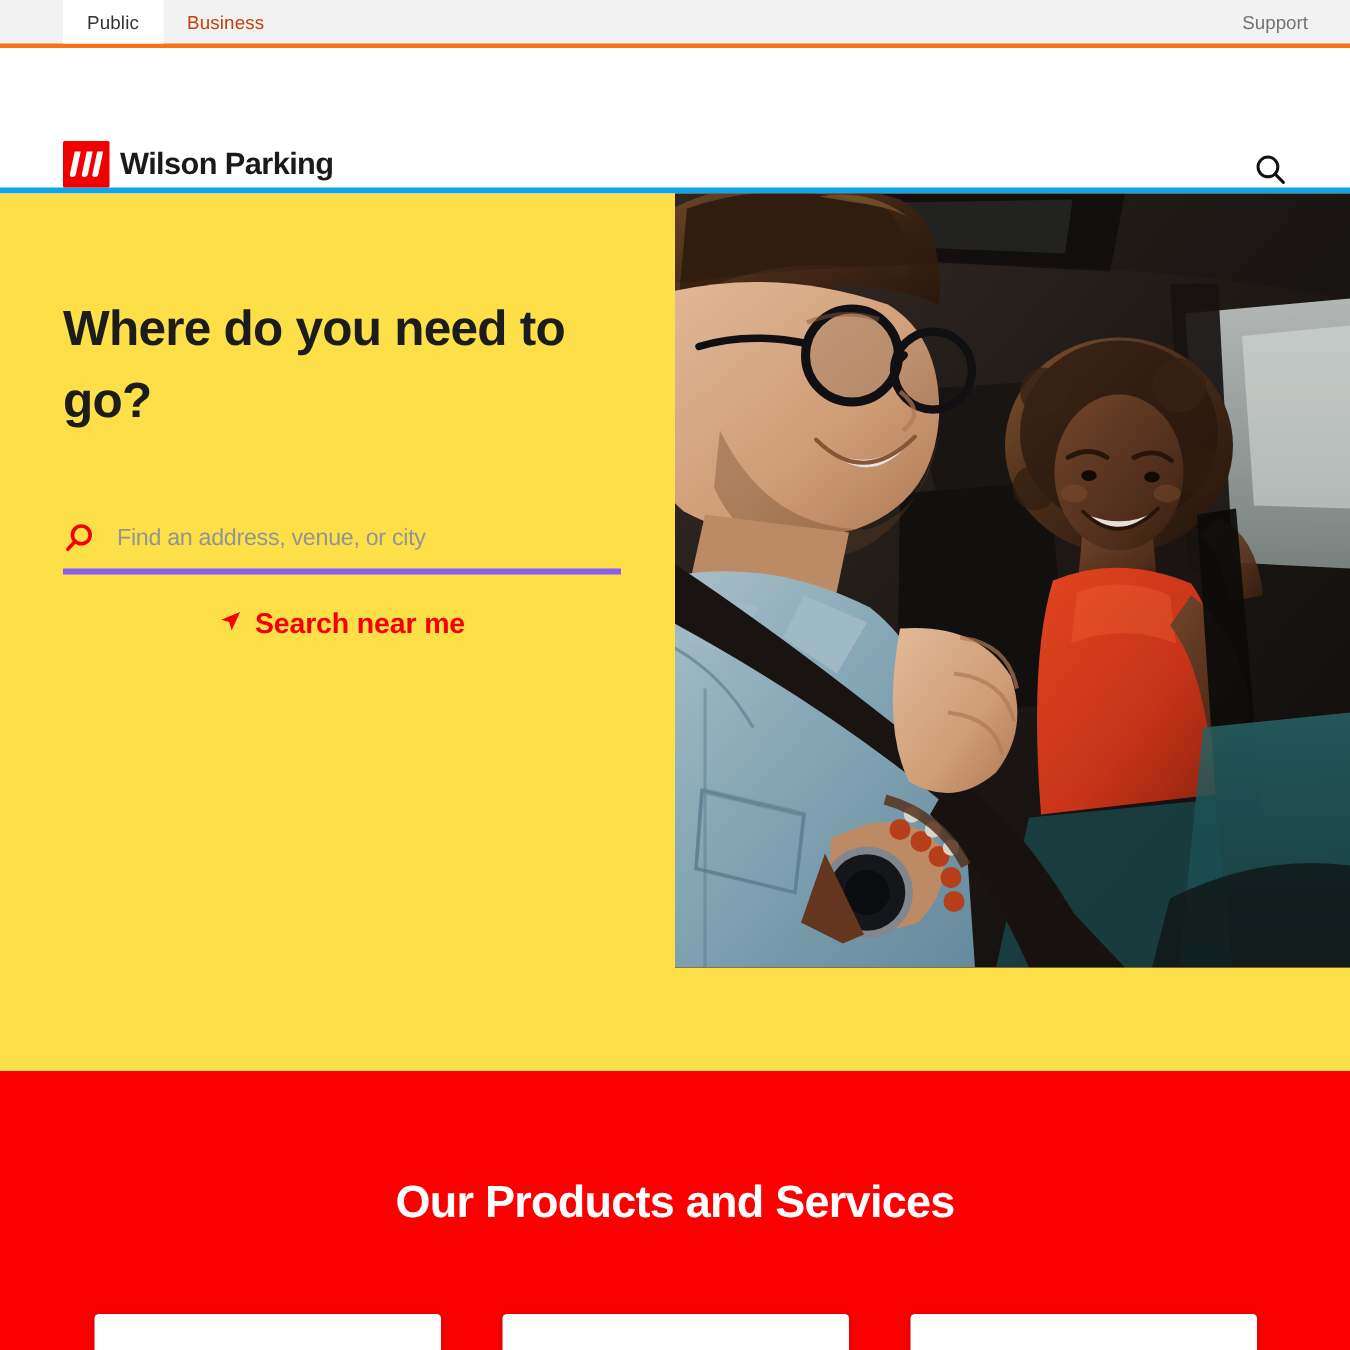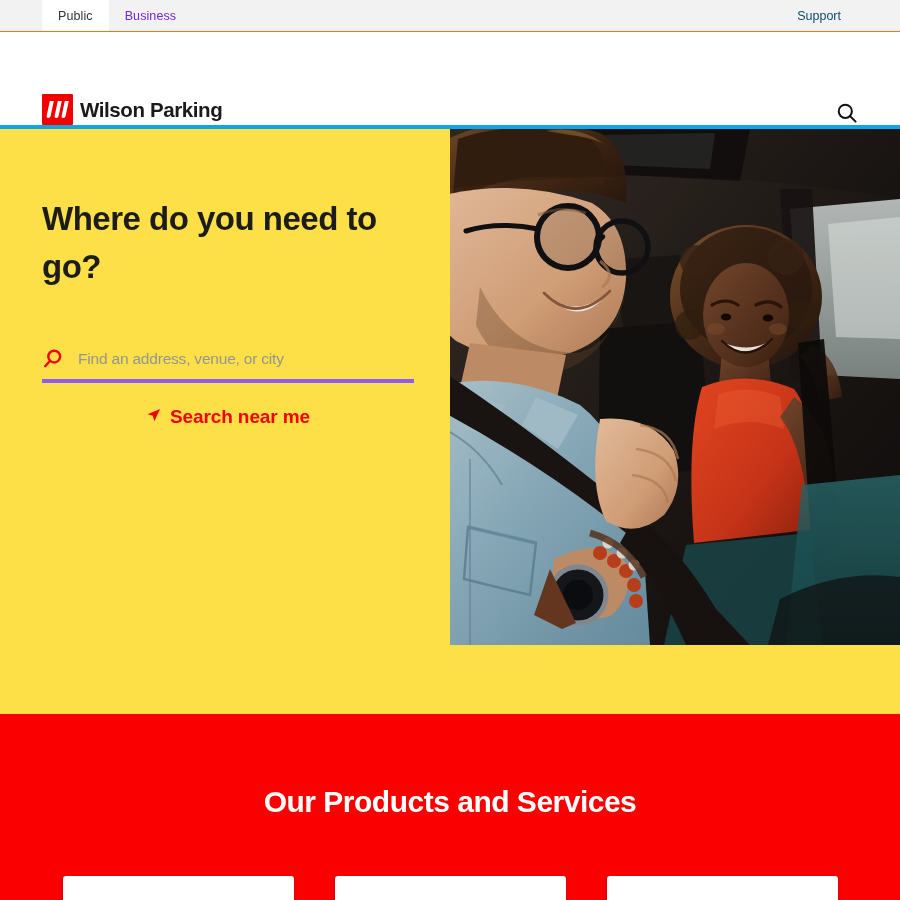--- a/index.html
+++ b/index.html
@@ -14,7 +14,7 @@
   .topbar {
     height: 32px;
     background: #f2f2f2;
-    border-bottom: 1px solid #f97316;
+    border-bottom: 3px solid #f97316;
     display: flex;
     align-items: stretch;
     position: relative;

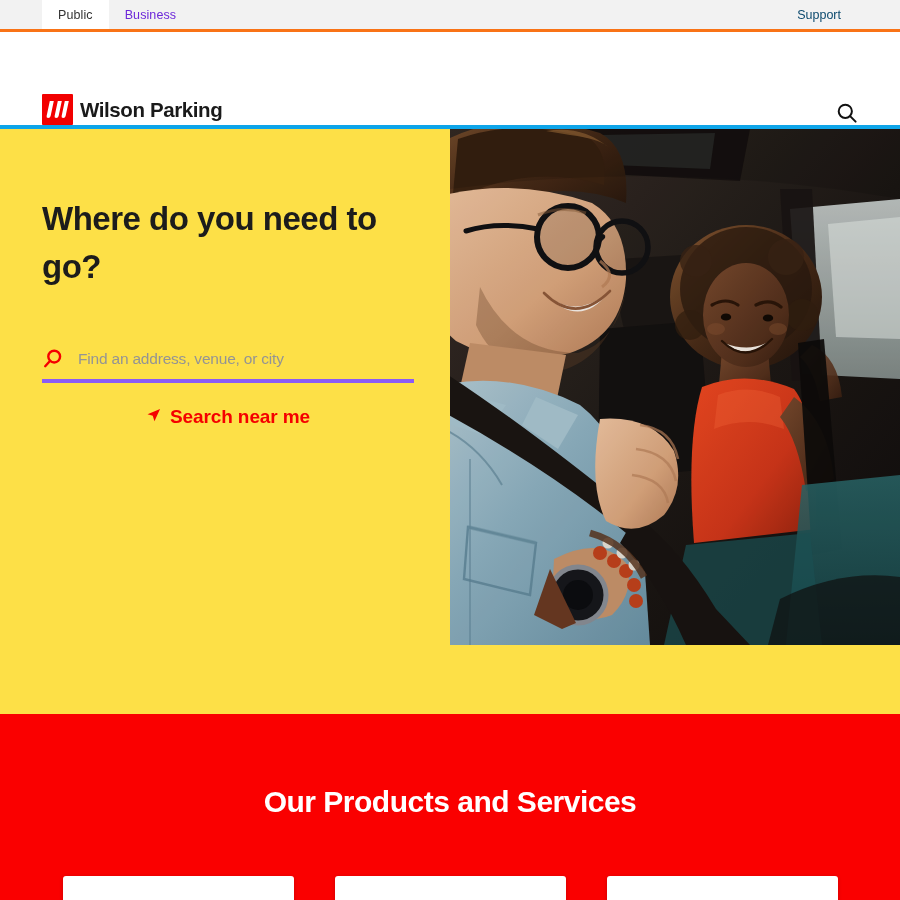--- a/index.html
+++ b/index.html
@@ -24,7 +24,7 @@
     display: flex; align-items: center;
     padding: 0 16px;
     font-size: 12.5px;
-    color: #6d28d9;
+    color: #c2410c;
     cursor: pointer;
     letter-spacing: .1px;
   }

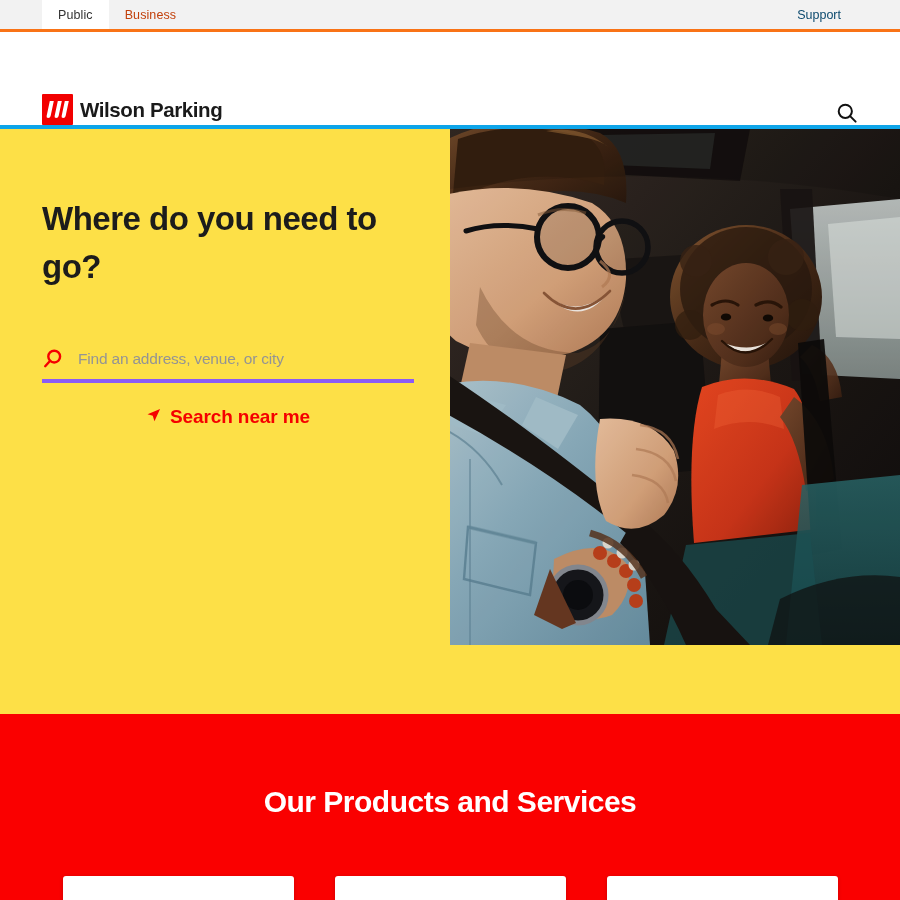--- a/index.html
+++ b/index.html
@@ -32,9 +32,9 @@
   .topbar-right {
     margin-left: auto;
     display: flex; align-items: center;
-    padding-right: 59px;
+    padding-right: 28px;
     font-size: 12.5px;
-    color: #0c4a6e;
+    color: #737373;
     cursor: pointer;
   }
 

